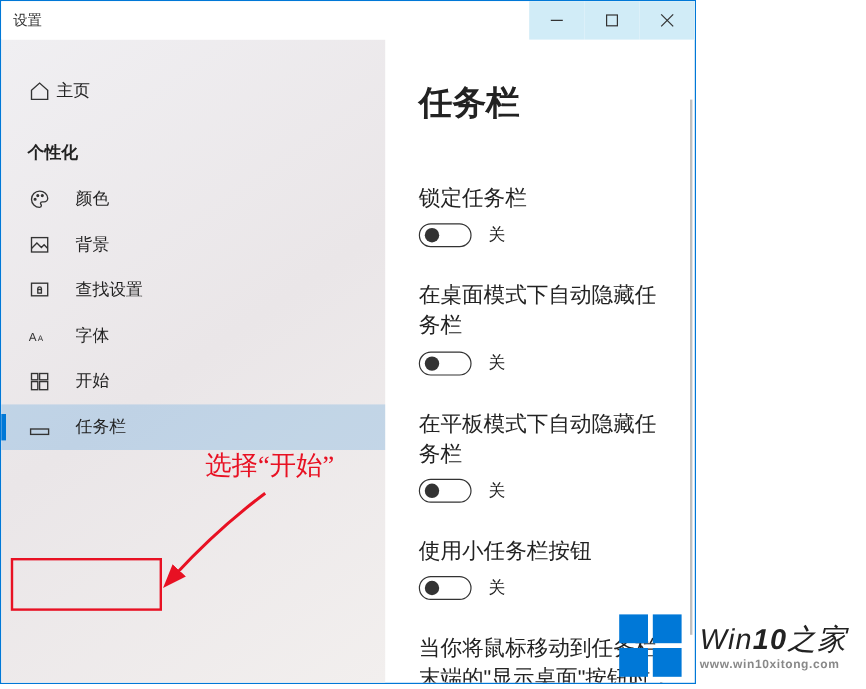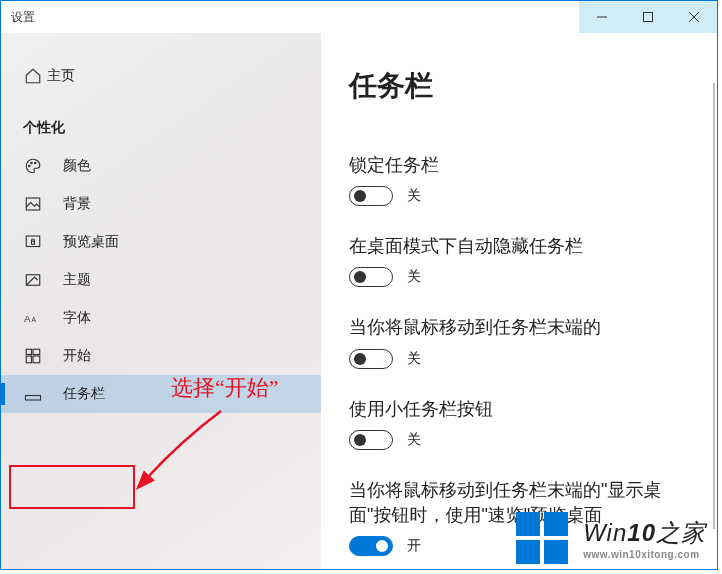--- a/index.html
+++ b/index.html
@@ -4,7 +4,7 @@
 <style>
 * { box-sizing: border-box; margin: 0; padding: 0; font-family: "Microsoft YaHei", "Segoe UI", sans-serif; }
 body { width: 722px; height: 574px; overflow: hidden; position: relative; }
-.window { width: 718px; height: 570px; border: 1px solid #0078d7; background: #fff; position: relative; display: flex; flex-direction: column; }
+.window { width: 580px; height: 570px; border: 1px solid #0078d7; background: #fff; position: relative; display: flex; flex-direction: column; }
 .titlebar { height: 32px; background: #fff; display: flex; align-items: stretch; }
 .titlebar-left { flex: 1; display: flex; align-items: center; padding-left: 10px; font-size: 12px; color: #333; }
 .winbtn { width: 46px; display: flex; align-items: center; justify-content: center; background: #d1ecf7; }

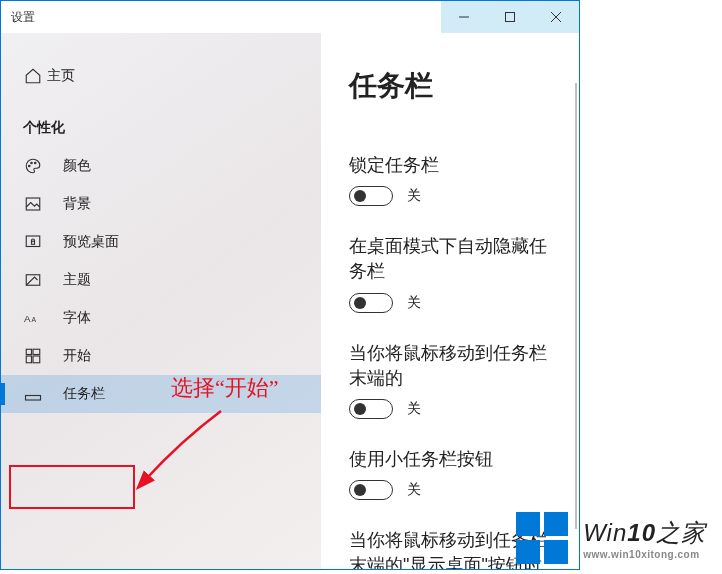--- a/index.html
+++ b/index.html
@@ -106,7 +106,7 @@
               <path d="M10 11v-1a2 2 0 0 1 4 0v1"></path>
             </svg>
           </span>
-        <span>预览桌面</span>
+        <span>查找设置</span>
       </div>
       <div class="nav-item">
         <span class="icon-slot">

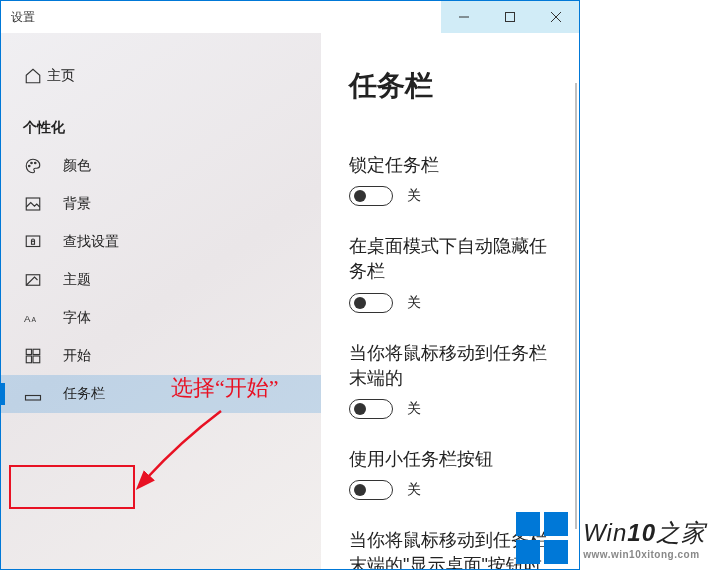--- a/index.html
+++ b/index.html
@@ -110,15 +110,6 @@
       </div>
       <div class="nav-item">
         <span class="icon-slot">
-            <svg width="18" height="18" viewBox="0 0 24 24" fill="none" stroke="#333" stroke-width="1.5">
-              <rect x="3" y="5" width="18" height="14"></rect>
-              <path d="M3 19 L14 8 L18 12"></path>
-            </svg>
-          </span>
-        <span>主题</span>
-      </div>
-      <div class="nav-item">
-        <span class="icon-slot">
             <svg width="18" height="14" viewBox="0 0 24 18">
               <text x="0" y="14" font-size="13" fill="#333" font-family="serif">A</text>
               <text x="10" y="14" font-size="9" fill="#333" font-family="serif">A</text>

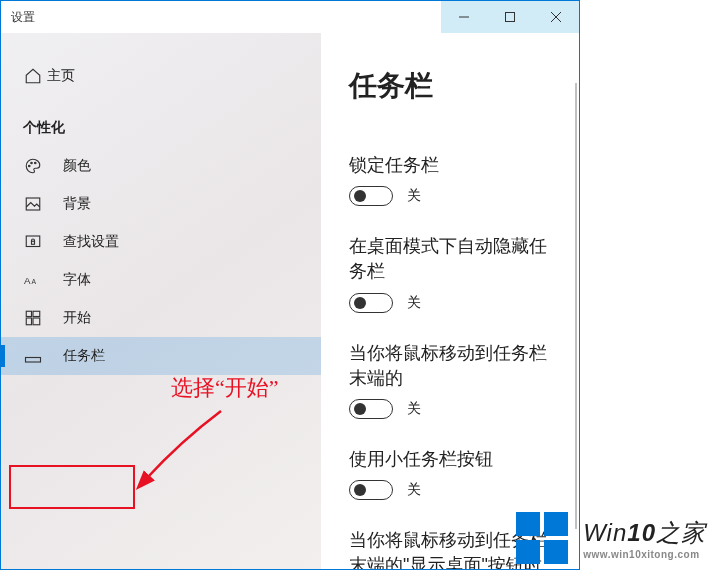--- a/index.html
+++ b/index.html
@@ -172,7 +172,7 @@
         </div>
       </div>
       <div class="setting">
-        <div class="setting-label">当你将鼠标移动到任务栏末端的</div>
+        <div class="setting-label">在平板模式下自动隐藏任务栏</div>
         <div class="toggle-row">
           <div class="toggle">
               <div class="knob"></div>

